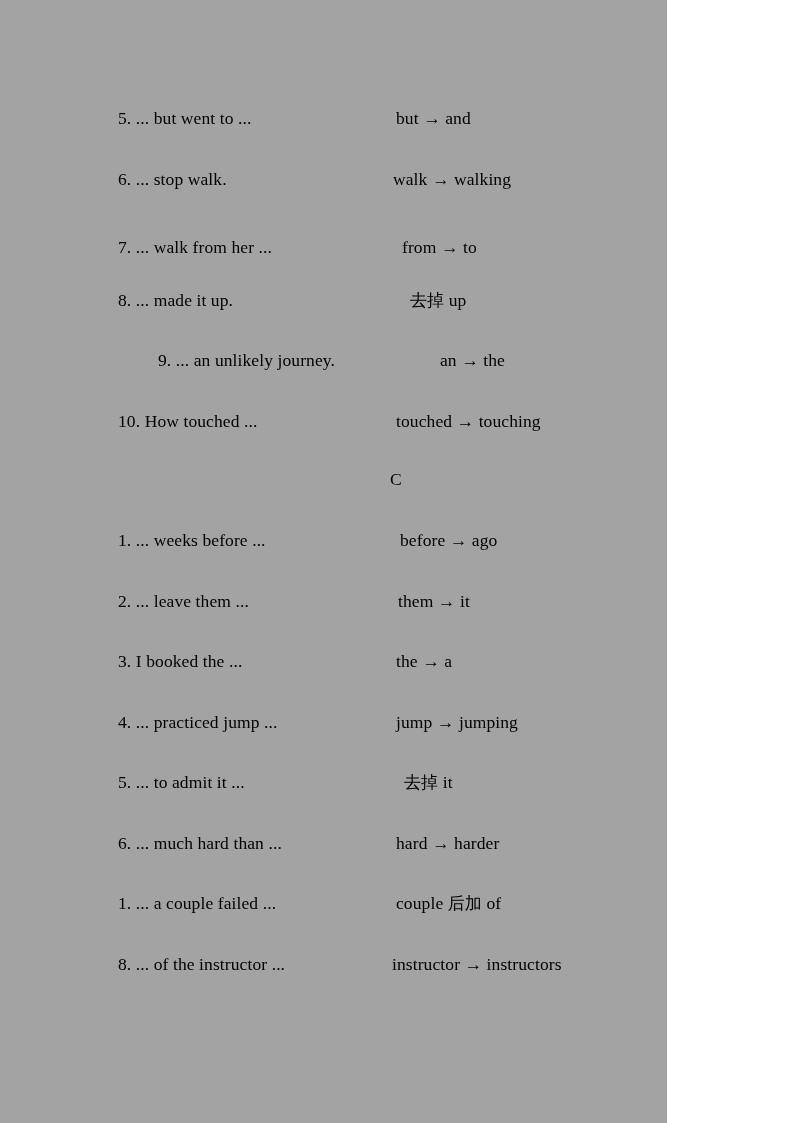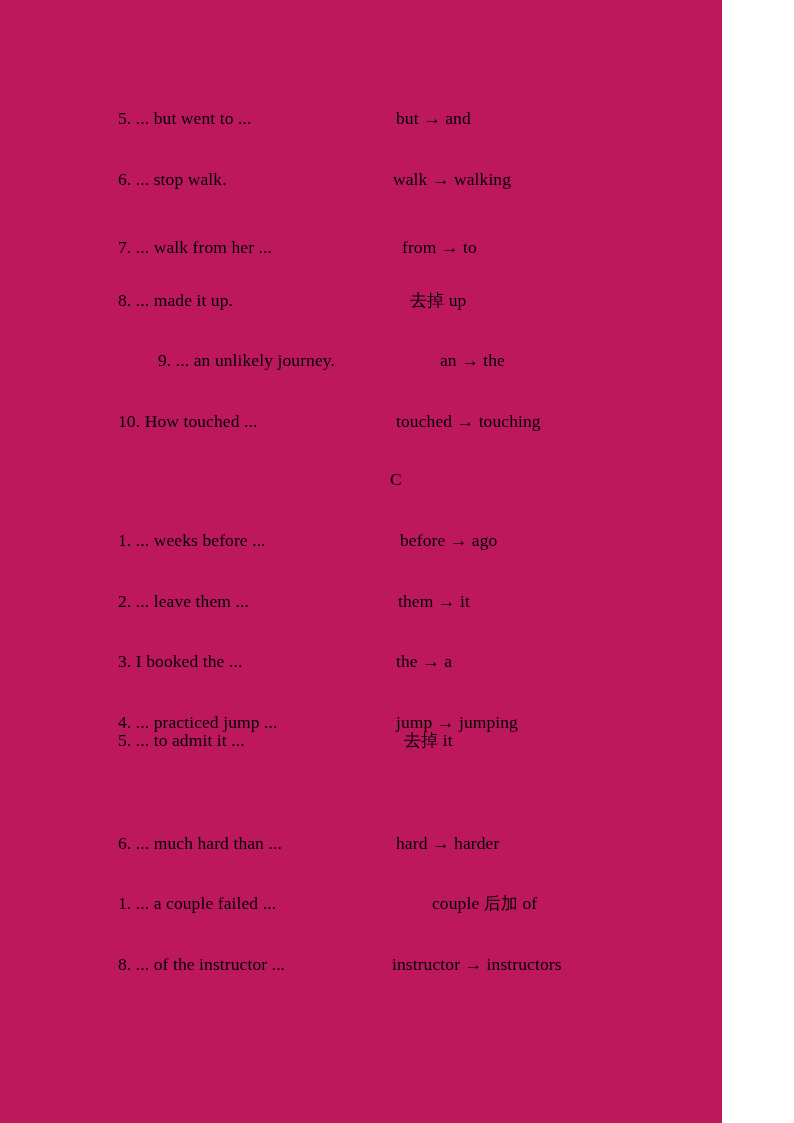--- a/index.html
+++ b/index.html
@@ -20,9 +20,9 @@
     position: absolute;
     left: 0;
     top: 0;
-    width: 722px;
+    width: 667px;
     height: 1123px;
-    background: #be185d;
+    background: #a3a3a3;
   }
   .answer-list {
     position: absolute;

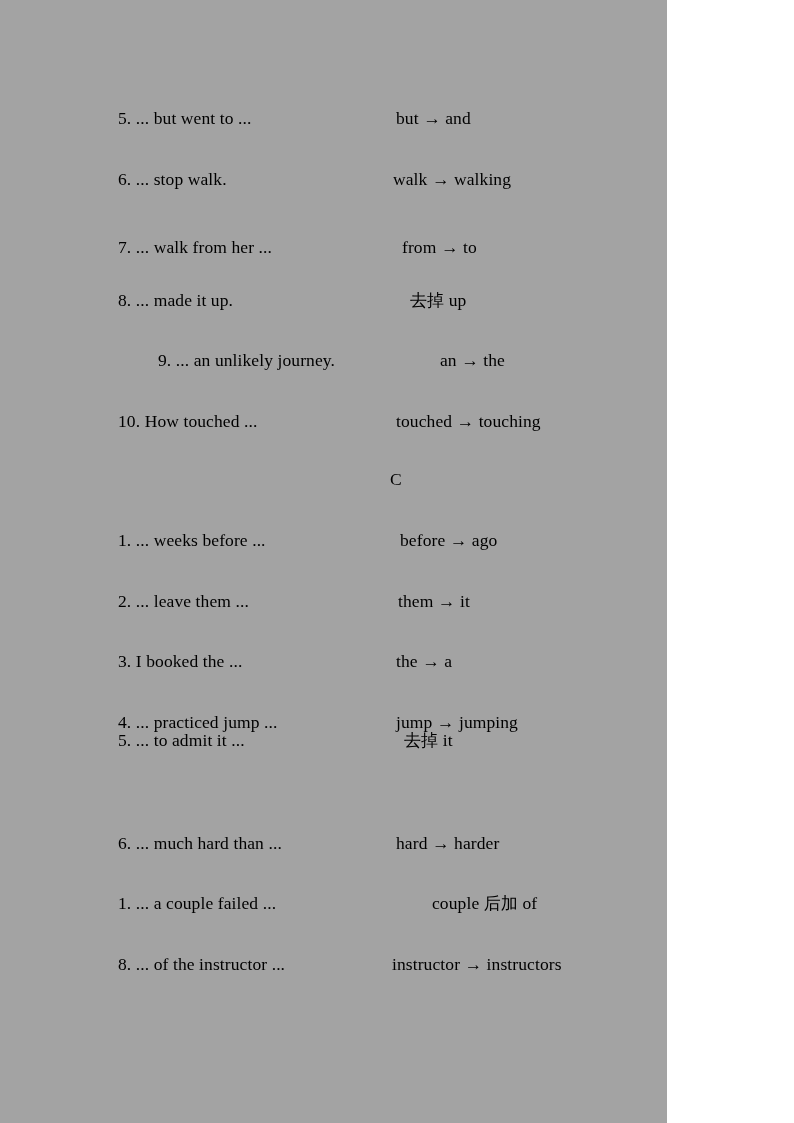--- a/index.html
+++ b/index.html
@@ -118,7 +118,7 @@
         <span class="item-text">4. ... practiced jump ...</span>
         <span class="correction-text" style="left: 396px;">jump → jumping</span>
       </div>
-      <div class="answer-row" style="top: 725px; text-decoration: underline;">
+      <div class="answer-row" style="top: 767px; text-decoration: underline;">
         <span class="item-text">5. ... to admit it ...</span>
         <span class="correction-text" style="left: 404px;"><span class="cjk">去掉</span><span> it</span></span>
       </div>

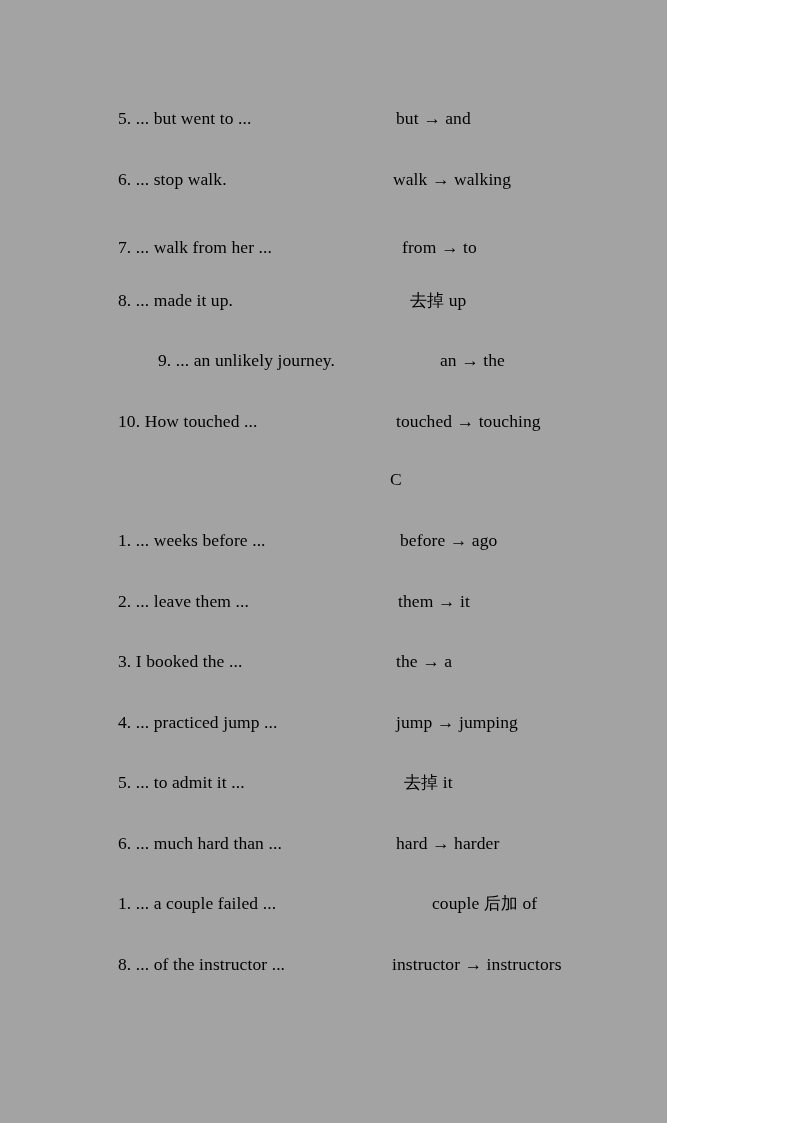--- a/index.html
+++ b/index.html
@@ -128,7 +128,7 @@
       </div>
       <div class="answer-row" style="top: 888px;">
         <span class="item-text">1. ... a couple failed ...</span>
-        <span class="correction-text" style="left: 396px; margin-left: 36px;"><span>couple </span><span class="cjk">后加</span><span> of</span></span>
+        <span class="correction-text" style="left: 396px;"><span>couple </span><span class="cjk">后加</span><span> of</span></span>
       </div>
       <div class="answer-row" style="top: 948.5px;">
         <span class="item-text">8. ... of the instructor ...</span>

